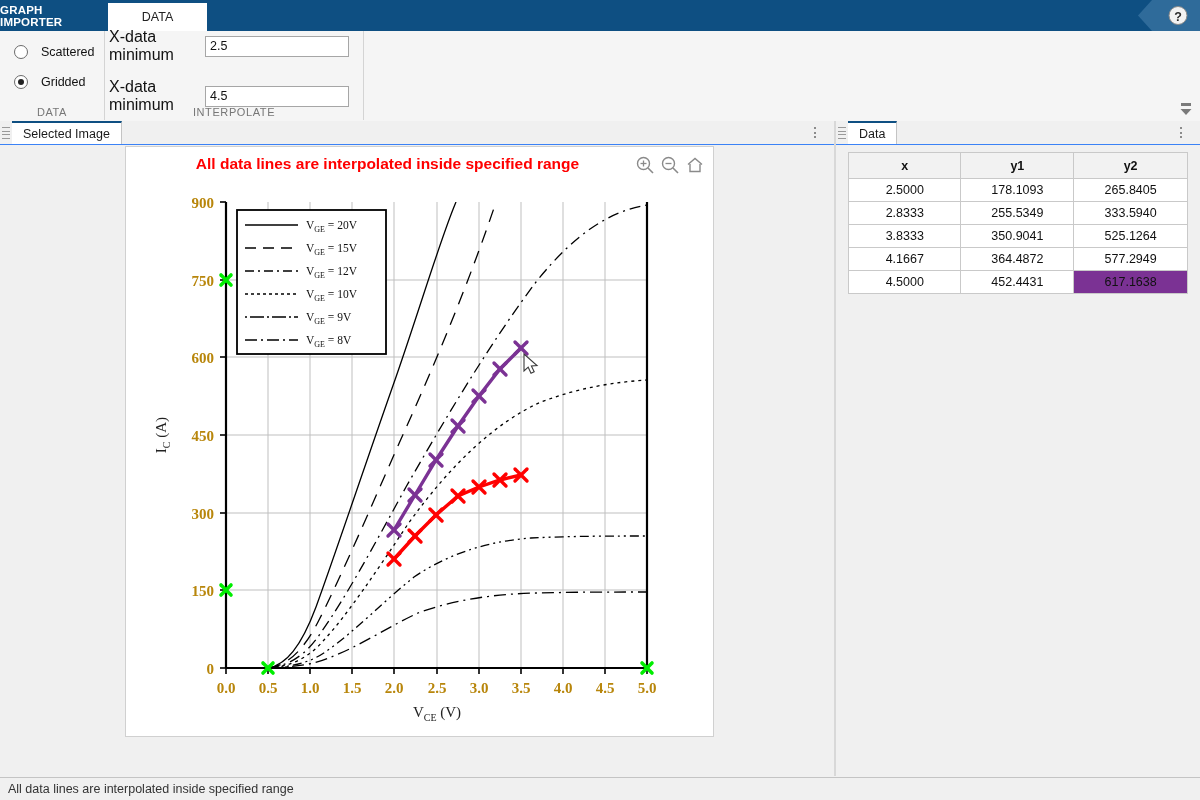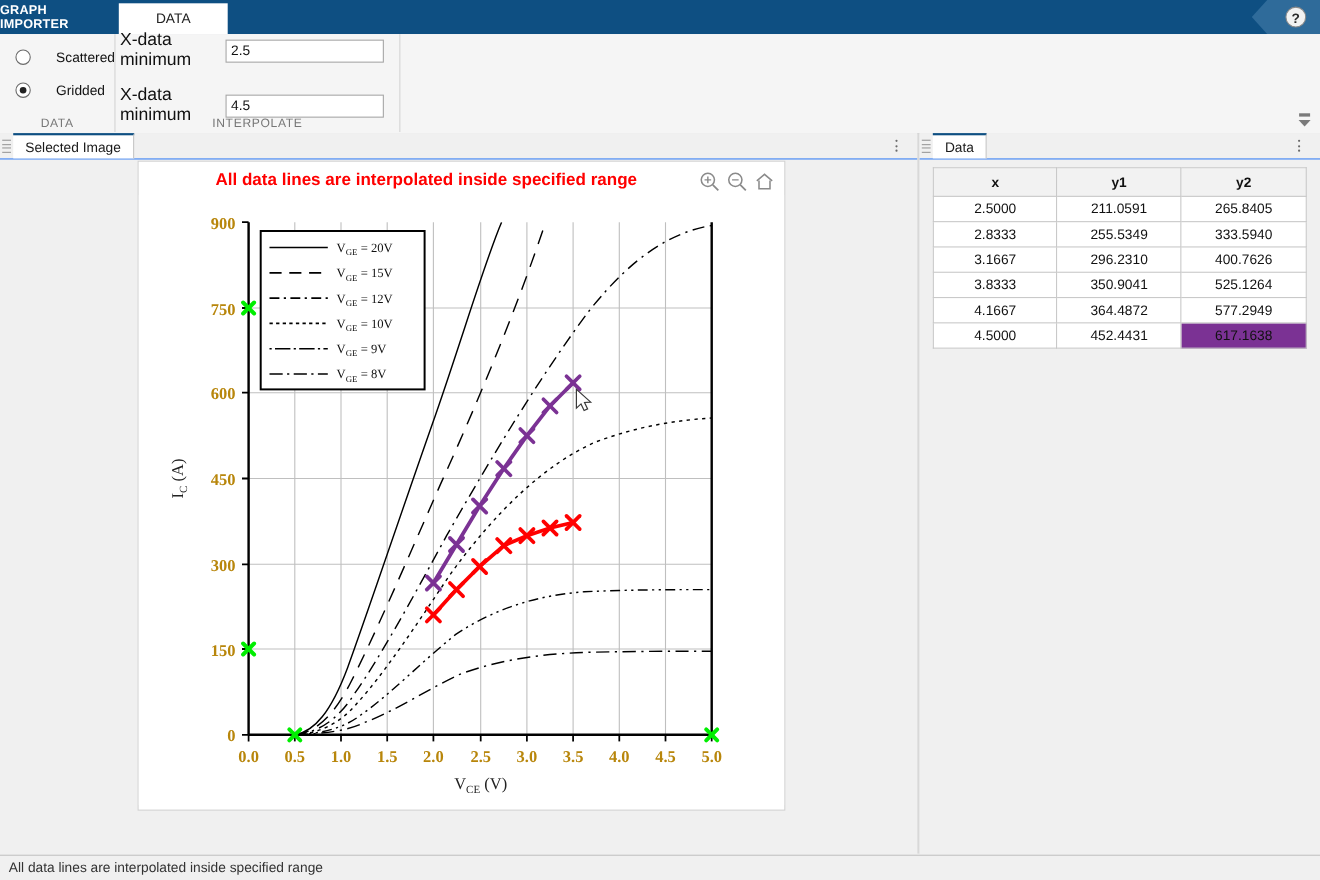--- a/index.html
+++ b/index.html
@@ -24,7 +24,7 @@
   #group-data{position:absolute;left:0;top:0;width:104px;height:89px;border-right:1px solid #d4d4d4;}
   #group-interp{position:absolute;left:105px;top:0;width:258px;height:89px;border-right:1px solid #d4d4d4;}
   .group-label{position:absolute;bottom:2px;width:100%;text-align:center;font-size:11px;color:#777;letter-spacing:.6px;}
-  .radio-row{position:absolute;display:flex;align-items:center;gap:23px;left:14px;}
+  .radio-row{position:absolute;display:flex;align-items:center;gap:13px;left:14px;}
   .radio-circle{width:14px;height:14px;border-radius:50%;border:1.4px solid #6b6b6b;background:#fff;
     box-sizing:border-box;position:relative;flex:0 0 auto;}
   .radio-circle.on::after{content:"";position:absolute;left:3px;top:3px;width:6px;height:6px;

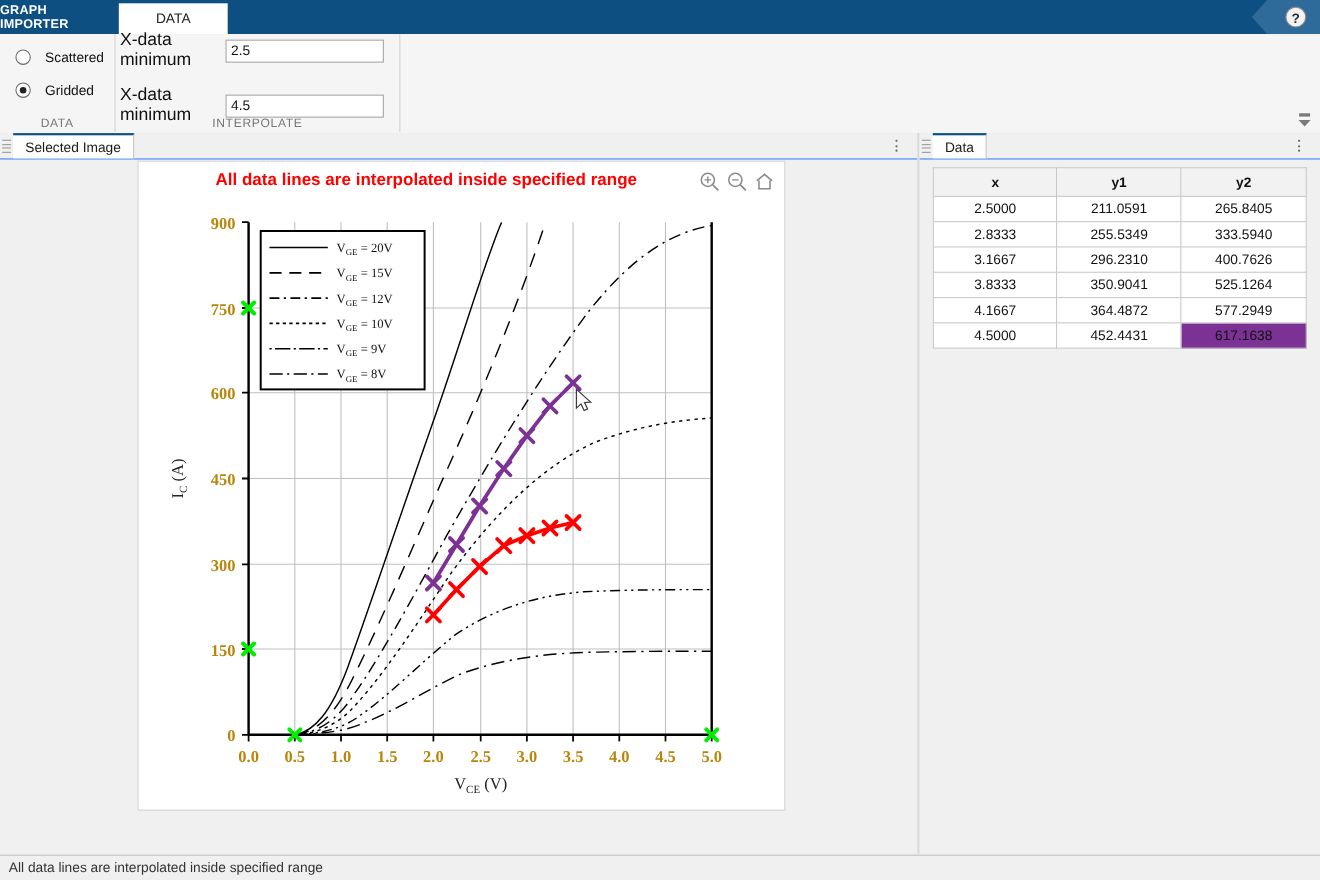--- a/index.html
+++ b/index.html
@@ -400,7 +400,7 @@
     <tbody>
       <tr>
           <td>2.5000</td>
-          <td>211.0591</td>
+          <td>178.1093</td>
           <td>265.8405</td>
         </tr>
       <tr>

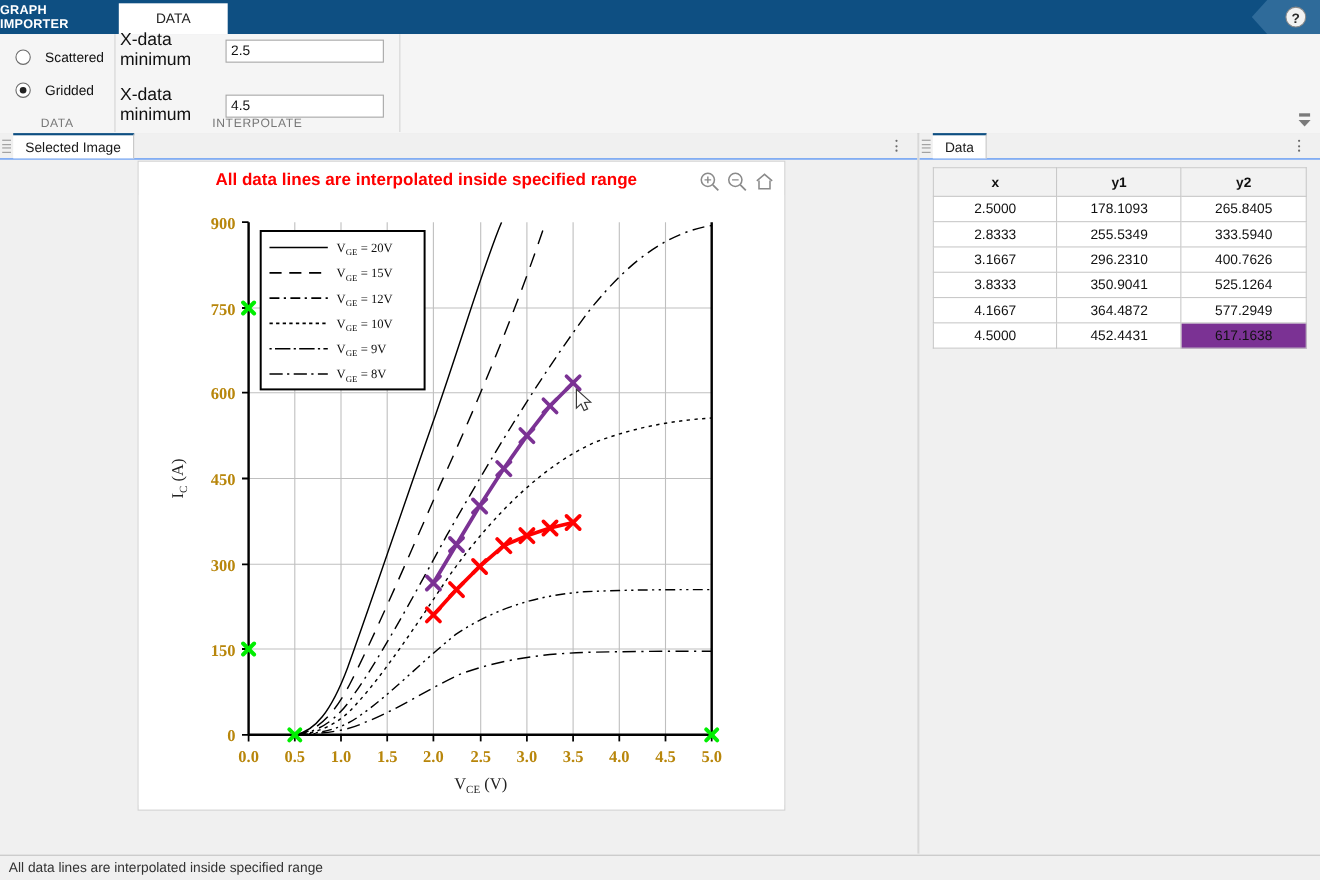--- a/index.html
+++ b/index.html
@@ -409,11 +409,6 @@
           <td>333.5940</td>
         </tr>
       <tr>
-          <td>3.1667</td>
-          <td>296.2310</td>
-          <td>400.7626</td>
-        </tr>
-      <tr>
           <td>3.8333</td>
           <td>350.9041</td>
           <td>525.1264</td>

